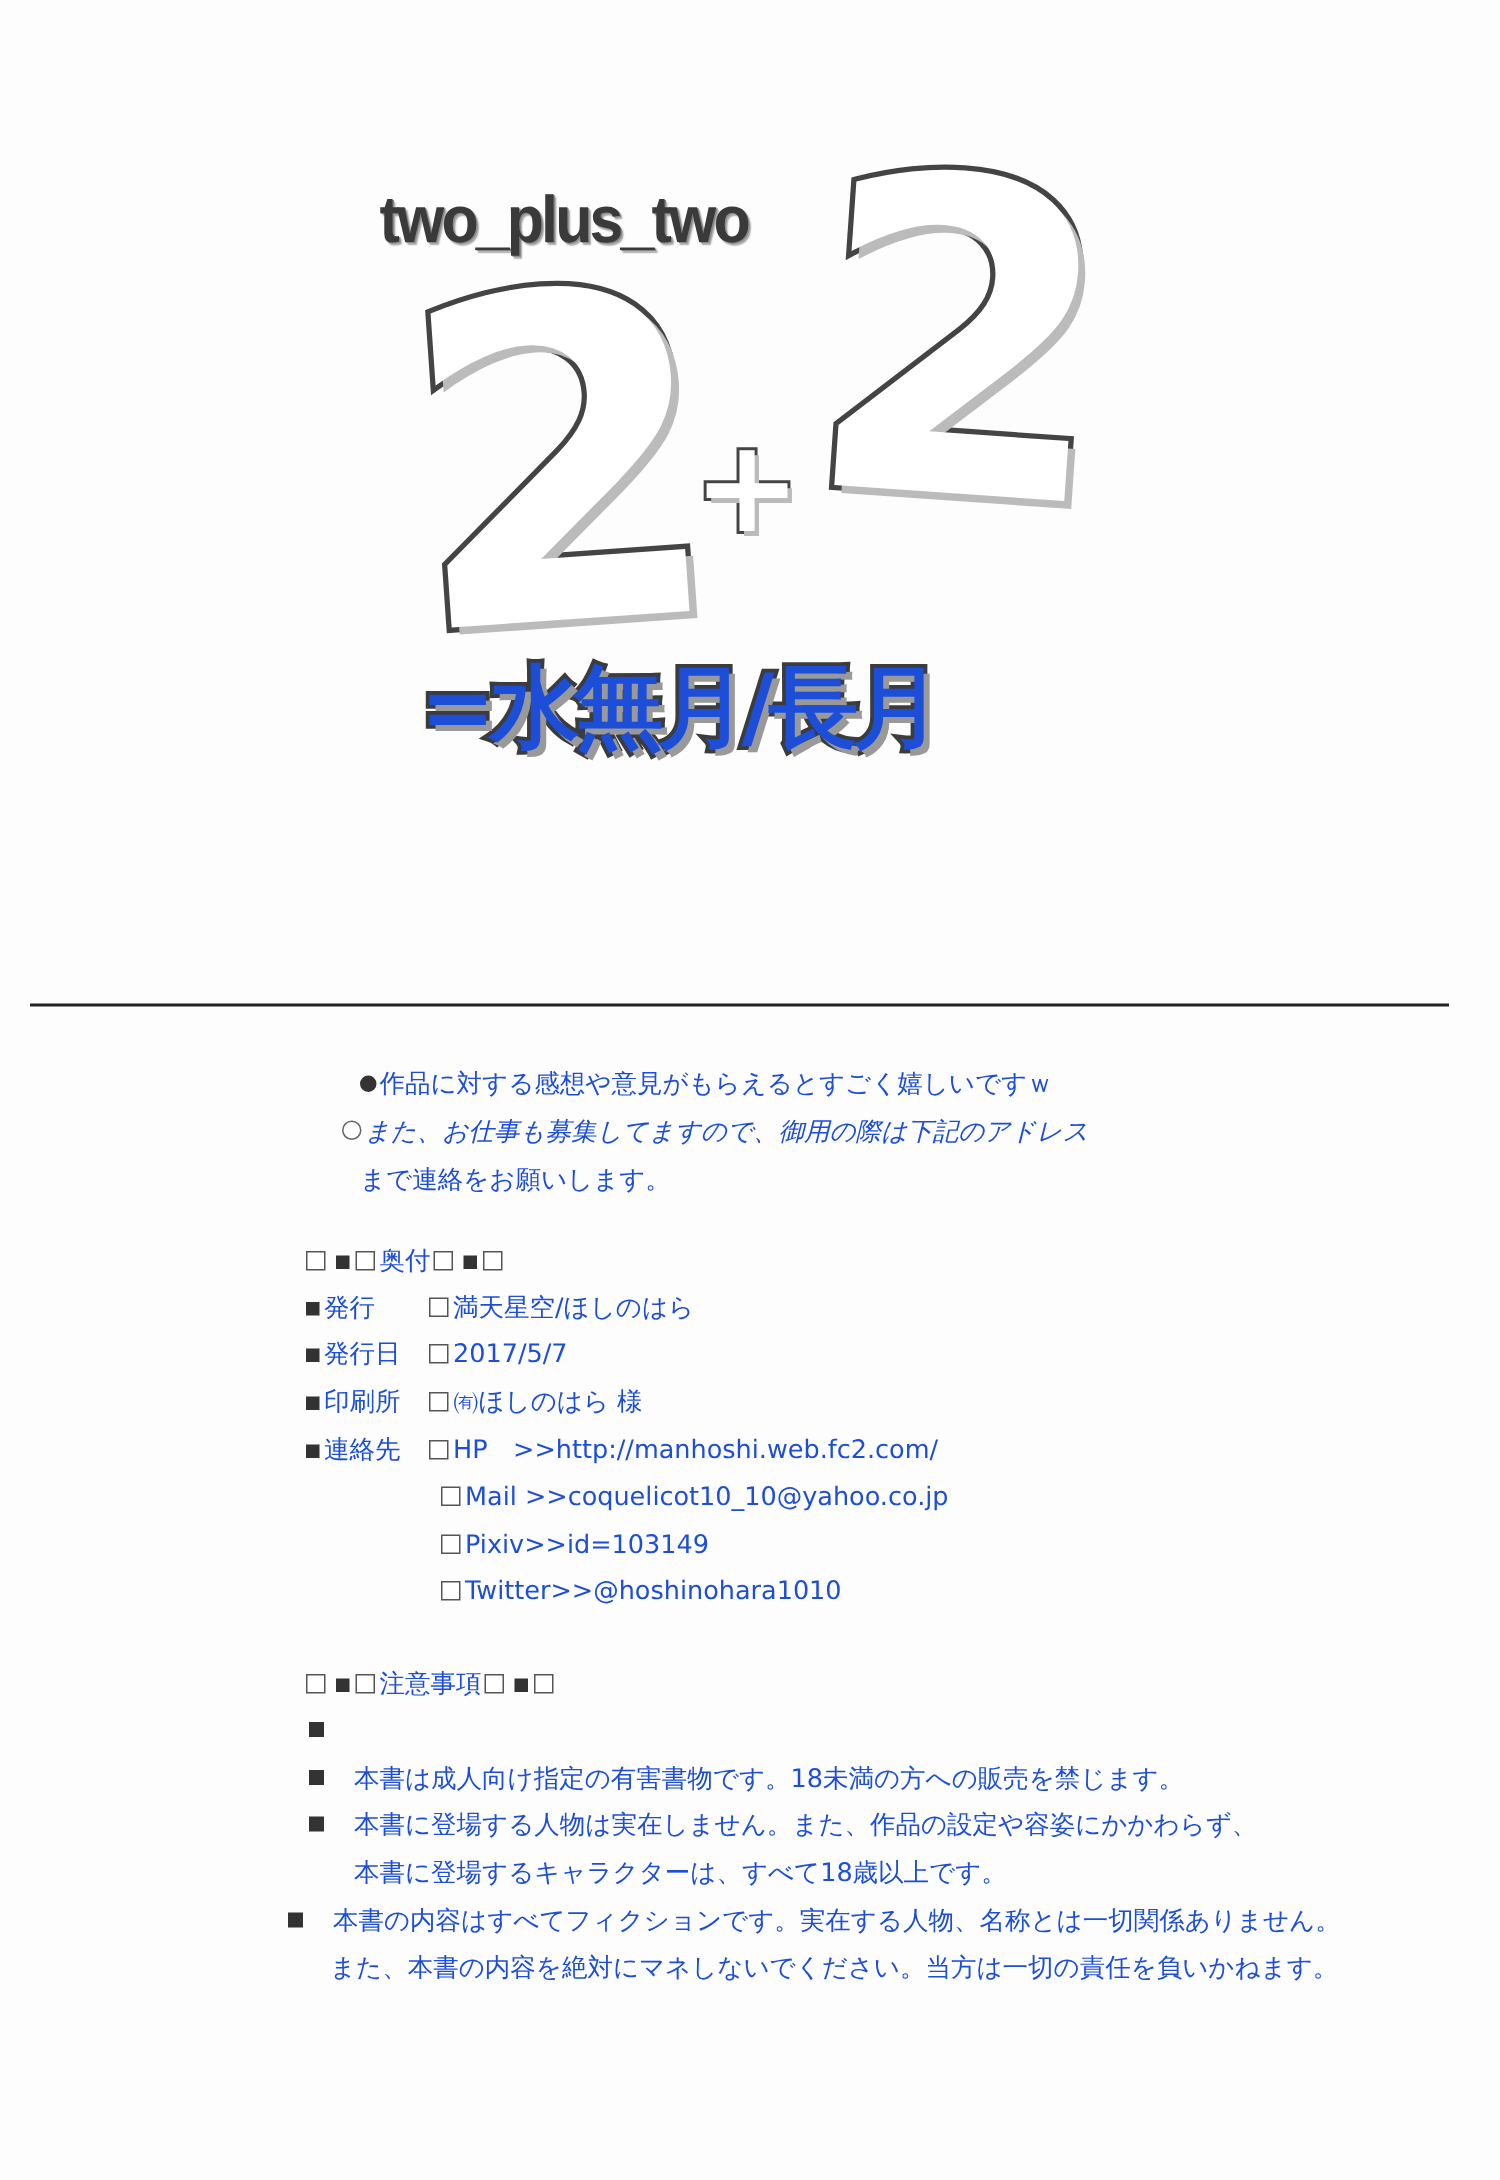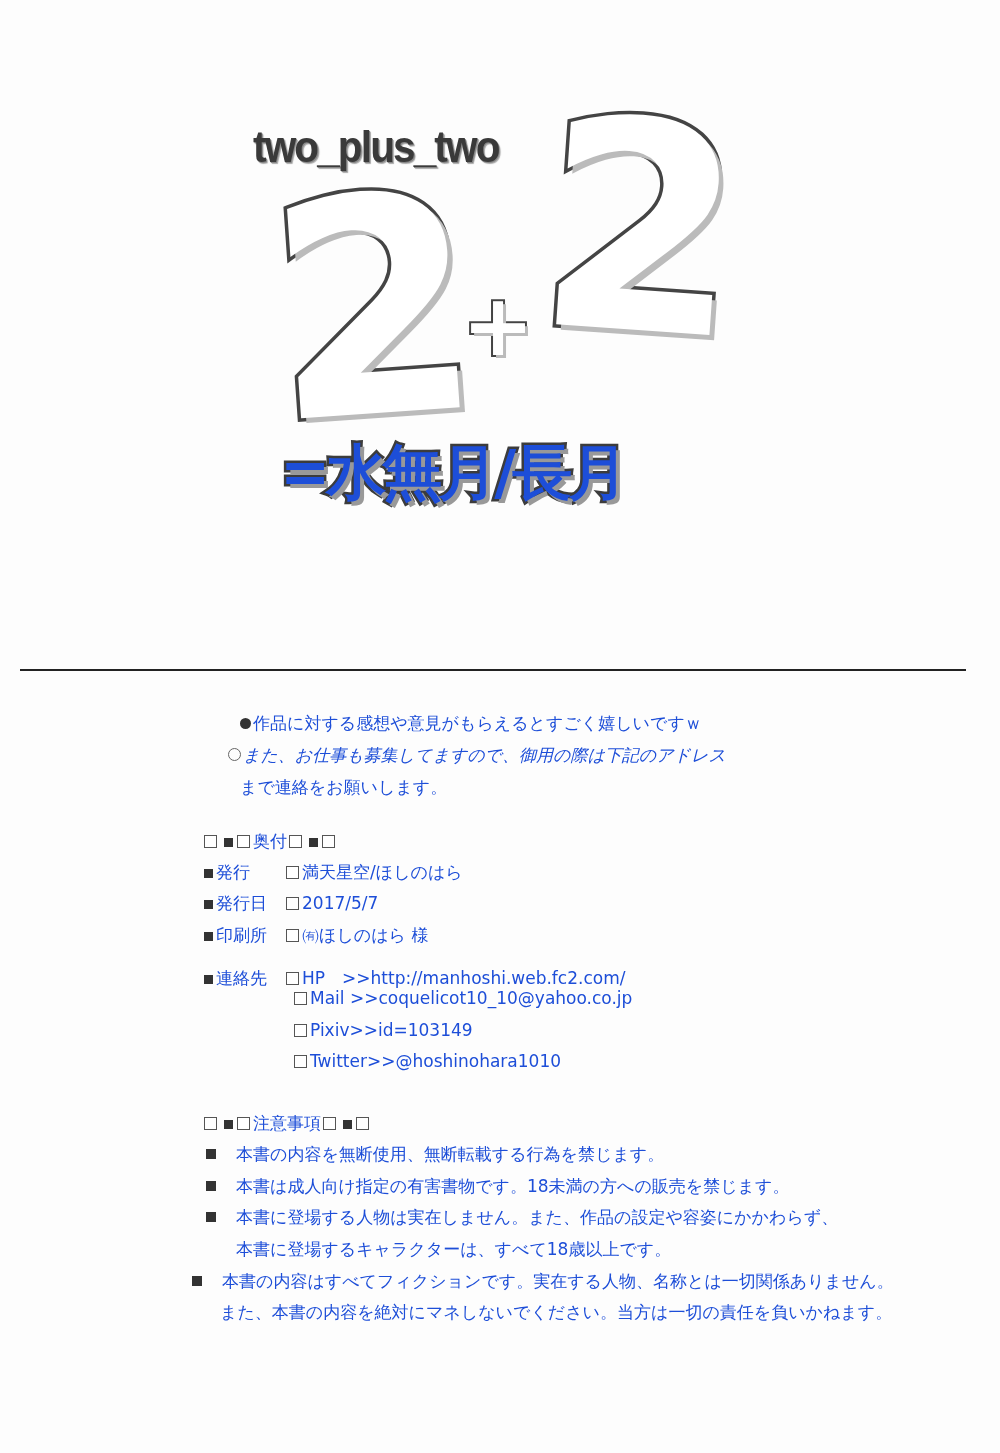--- a/index.html
+++ b/index.html
@@ -76,7 +76,7 @@
 <div class="text" style="left:204px; top:924px;">
   <span class="sq-fill" style="margin:0 3px 0 0"></span><span class="row-label">印刷所</span><span class="sq-open"></span><span>㈲ほしのはら 様</span>
 </div>
-<div class="text" style="left:204px; top:956px;margin-top:11px;">
+<div class="text" style="left:204px; top:956px;">
   <span class="sq-fill" style="margin:0 3px 0 0"></span><span class="row-label">連絡先</span><span class="sq-open"></span><span>HP　&gt;&gt;http://manhoshi.web.fc2.com/</span>
 </div>
 <div class="text" style="left:294px; top:987px;">

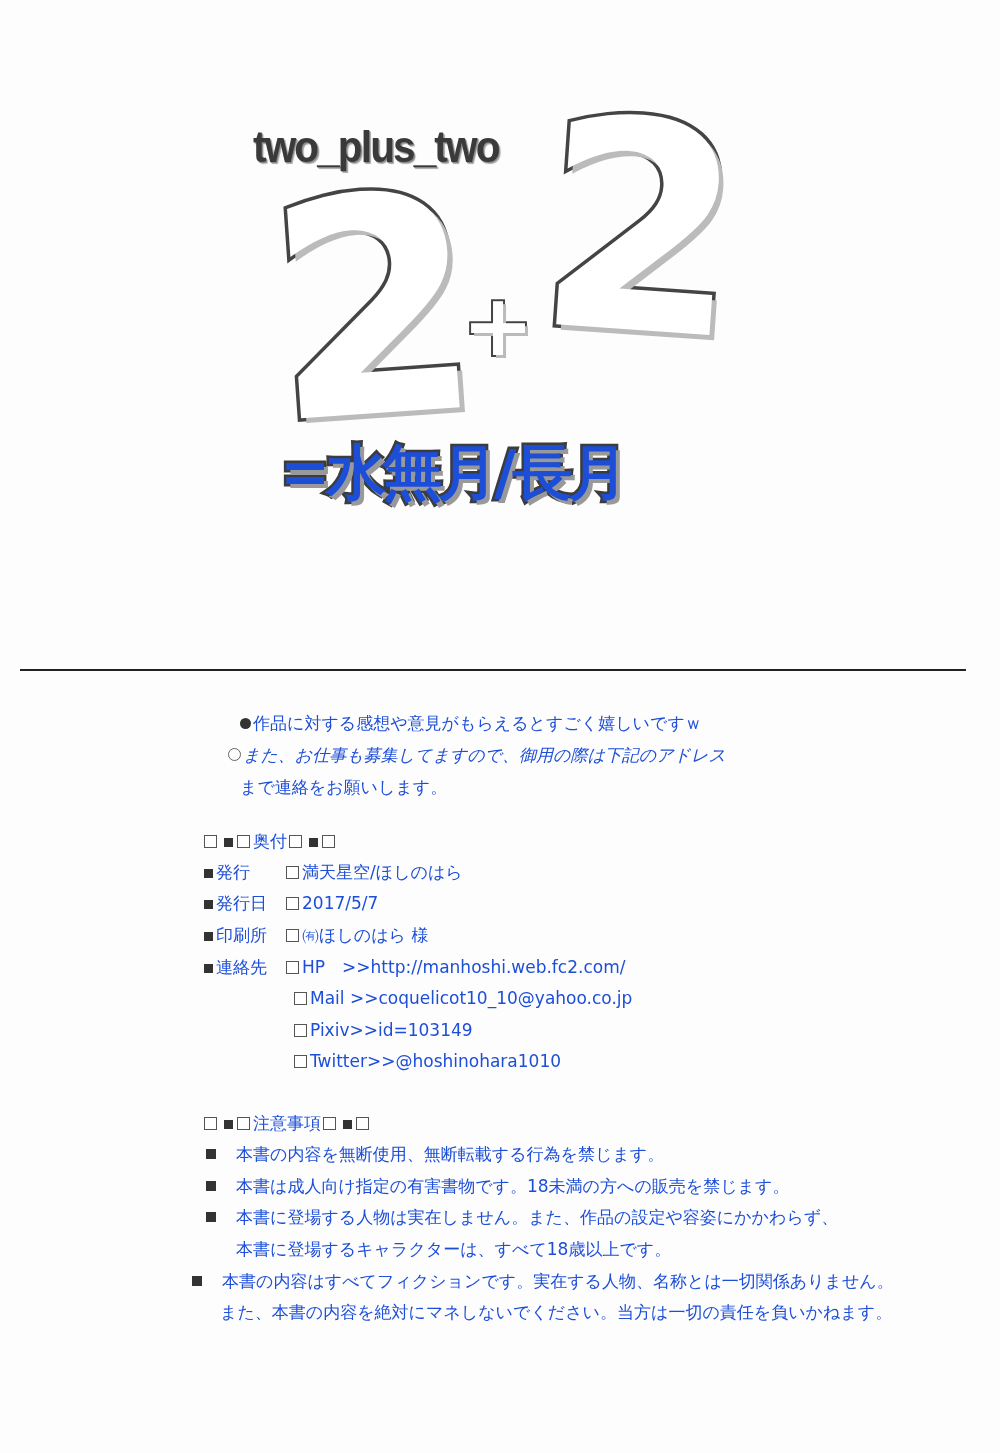--- a/index.html
+++ b/index.html
@@ -94,7 +94,7 @@
 </div>
 
 <div class="text" style="left:206px; top:1143px;">
-  <span class="bullet-fill"></span><span>本書の内容を無断使用、無断転載する行為を禁じます。</span>
+  <span class="bullet-fill"></span>
 </div>
 <div class="text" style="left:206px; top:1175px;">
   <span class="bullet-fill"></span><span>本書は成人向け指定の有害書物です。18未満の方への販売を禁じます。</span>

